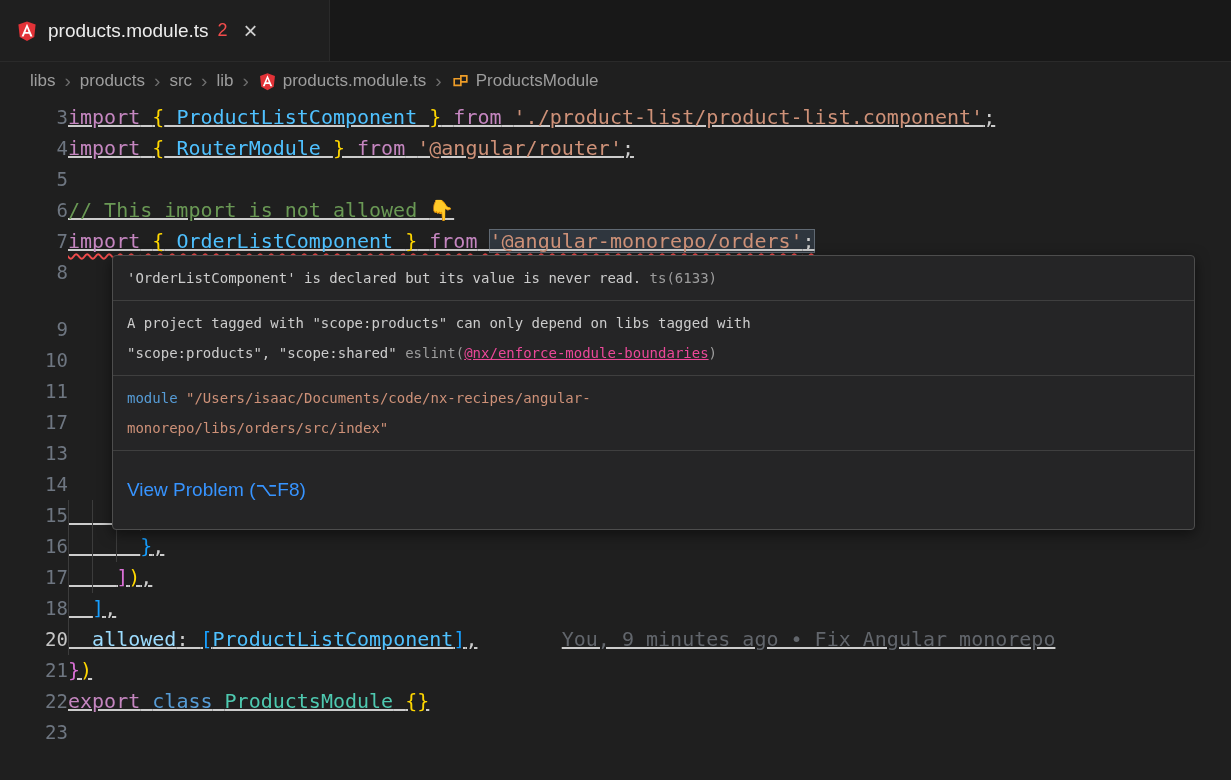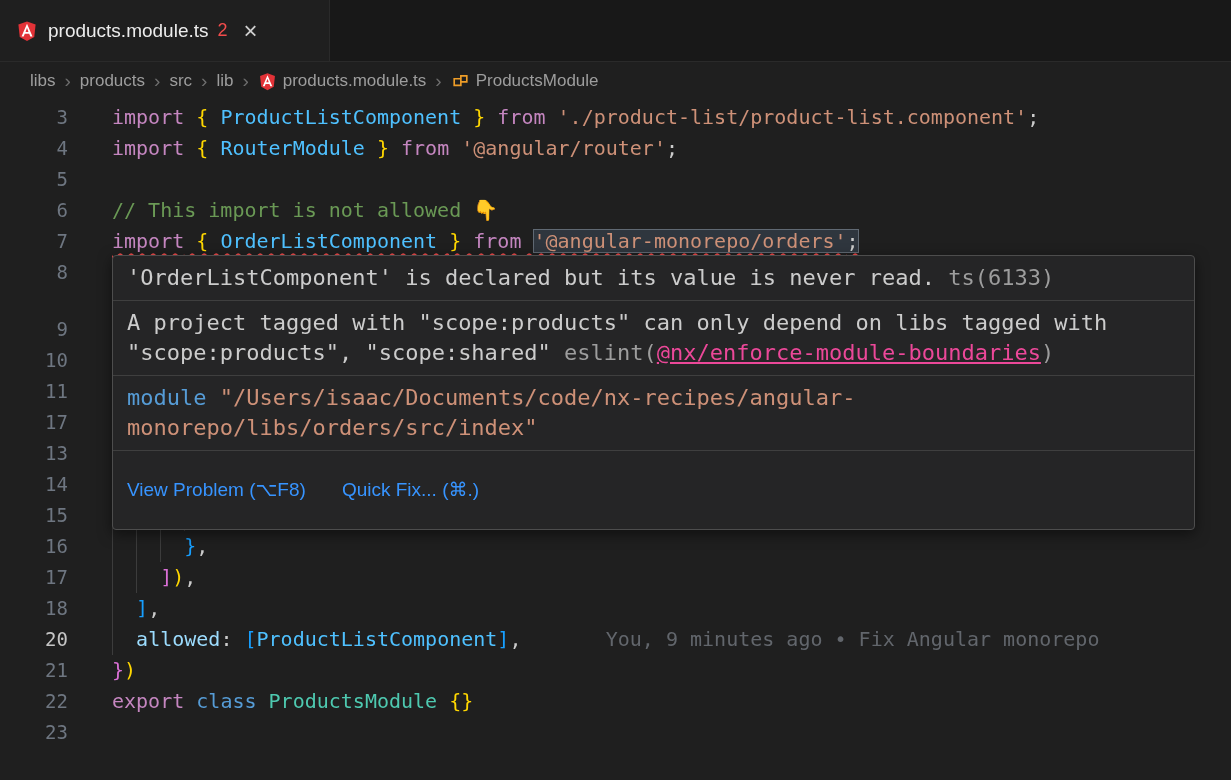--- a/index.html
+++ b/index.html
@@ -27,7 +27,7 @@
   .line { display:flex; height:31px; line-height:31px; font-size:20px; }
   .ln { width:68px; flex:none; text-align:right; color:#6e7681; font-size:19px; user-select:none; }
   .line.active .ln { color:#c6c6c6; }
-  .code { margin-left:44px; white-space:pre; position:relative; flex:1; color:#cccccc; }
+  .code { white-space:pre; position:relative; flex:1; color:#cccccc;text-decoration:underline; }
   .line-spacer { height:26px; }
   .guide { position:absolute; top:0; bottom:0; width:1px; background:#3c3c3c; }
   .blame { color:#62666c; margin-left:7ch; }

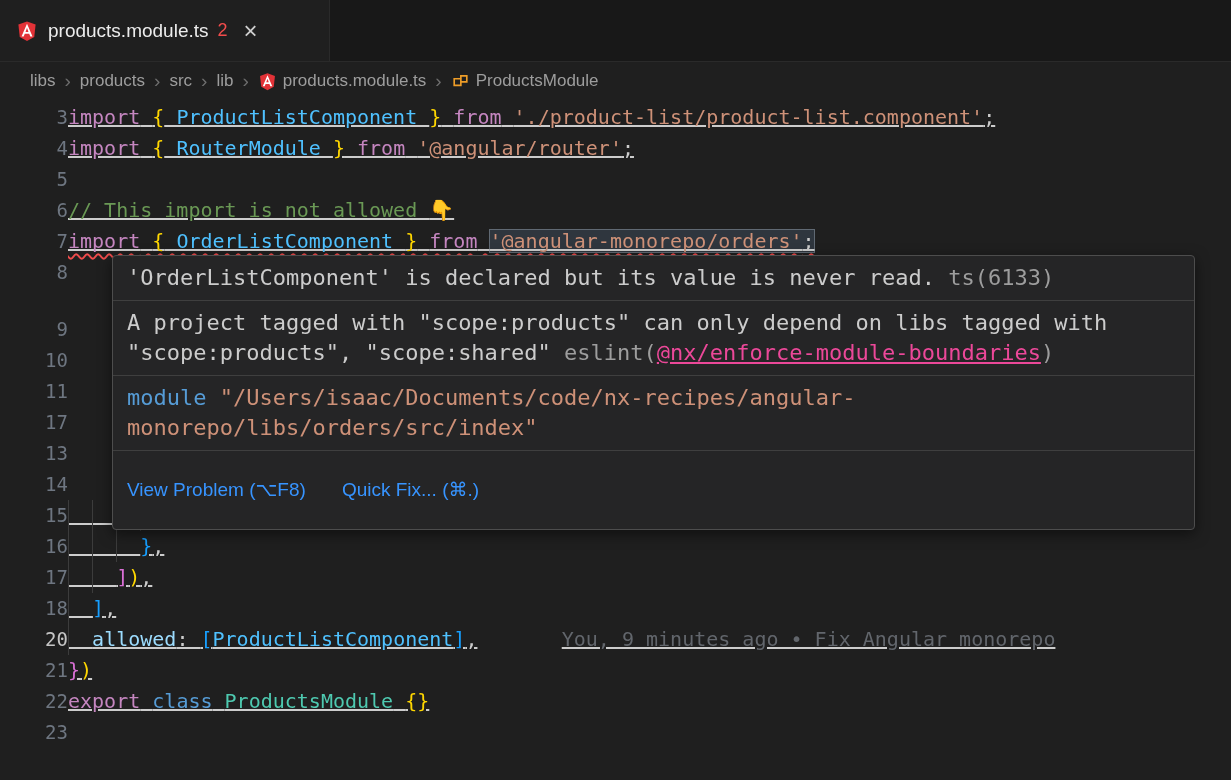--- a/index.html
+++ b/index.html
@@ -52,7 +52,7 @@
   .hover { position:absolute; left:112px; top:155px; width:1083px; background:#252526; border:1px solid #4d4d4d; border-radius:4px; box-shadow:0 4px 14px rgba(0,0,0,0.5); z-index:5; }
   .hover-section { padding:7px 14px; border-top:1px solid #3f3f3f; }
   .hover-section:first-child { border-top:none; }
-  .hover-line { white-space:pre; font-size:22px; line-height:30px; color:#cccccc; }
+  .hover-line { white-space:pre; font-size:14px; line-height:30px; color:#cccccc; }
   .hp.t-dim  { color:#9d9d9d; }
   .hp.t-kw   { color:#569CD6; }
   .hp.t-str  { color:#CE9178; }

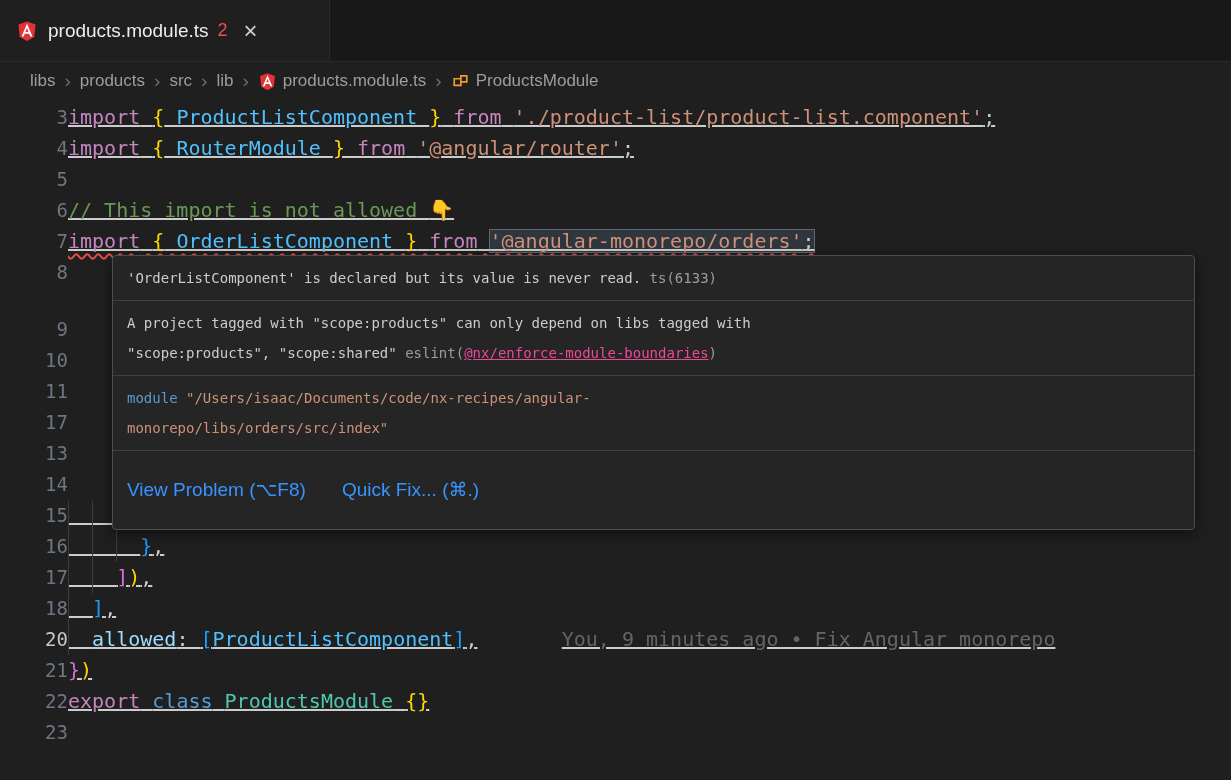--- a/index.html
+++ b/index.html
@@ -216,7 +216,6 @@
       </div>
     <div class="hover-actions" id="hover-actions">
         <span class="hover-action">View Problem (⌥F8)</span>
-        <span class="hover-action">Quick Fix... (⌘.)</span>
       </div>
   </div>
 </div>

